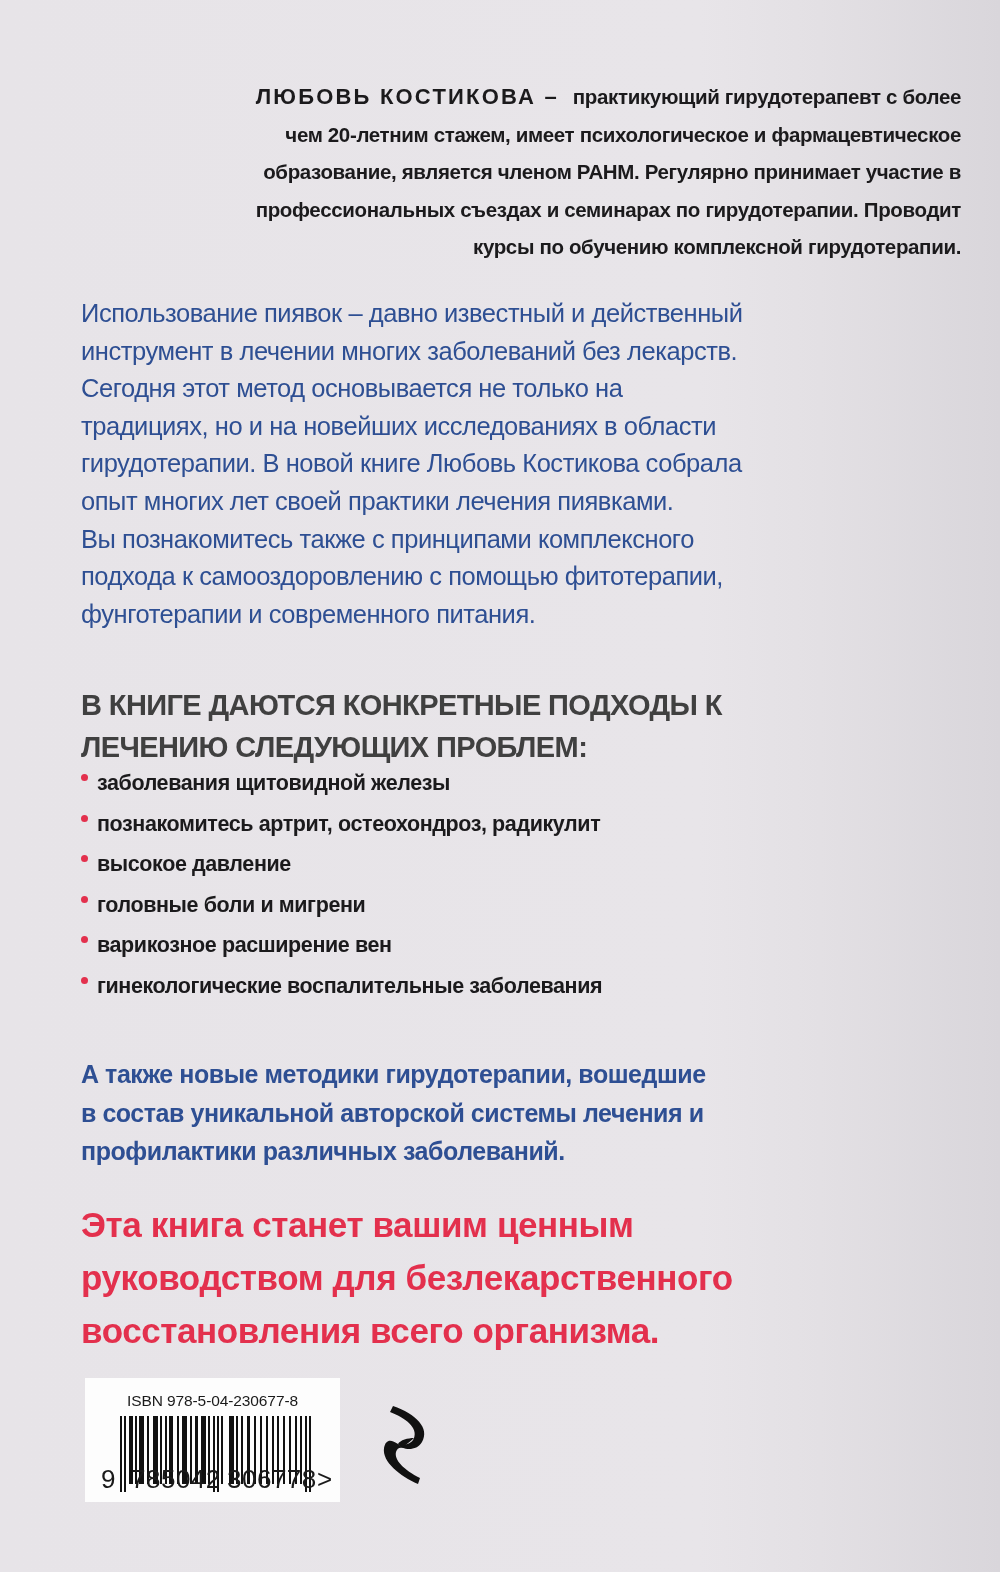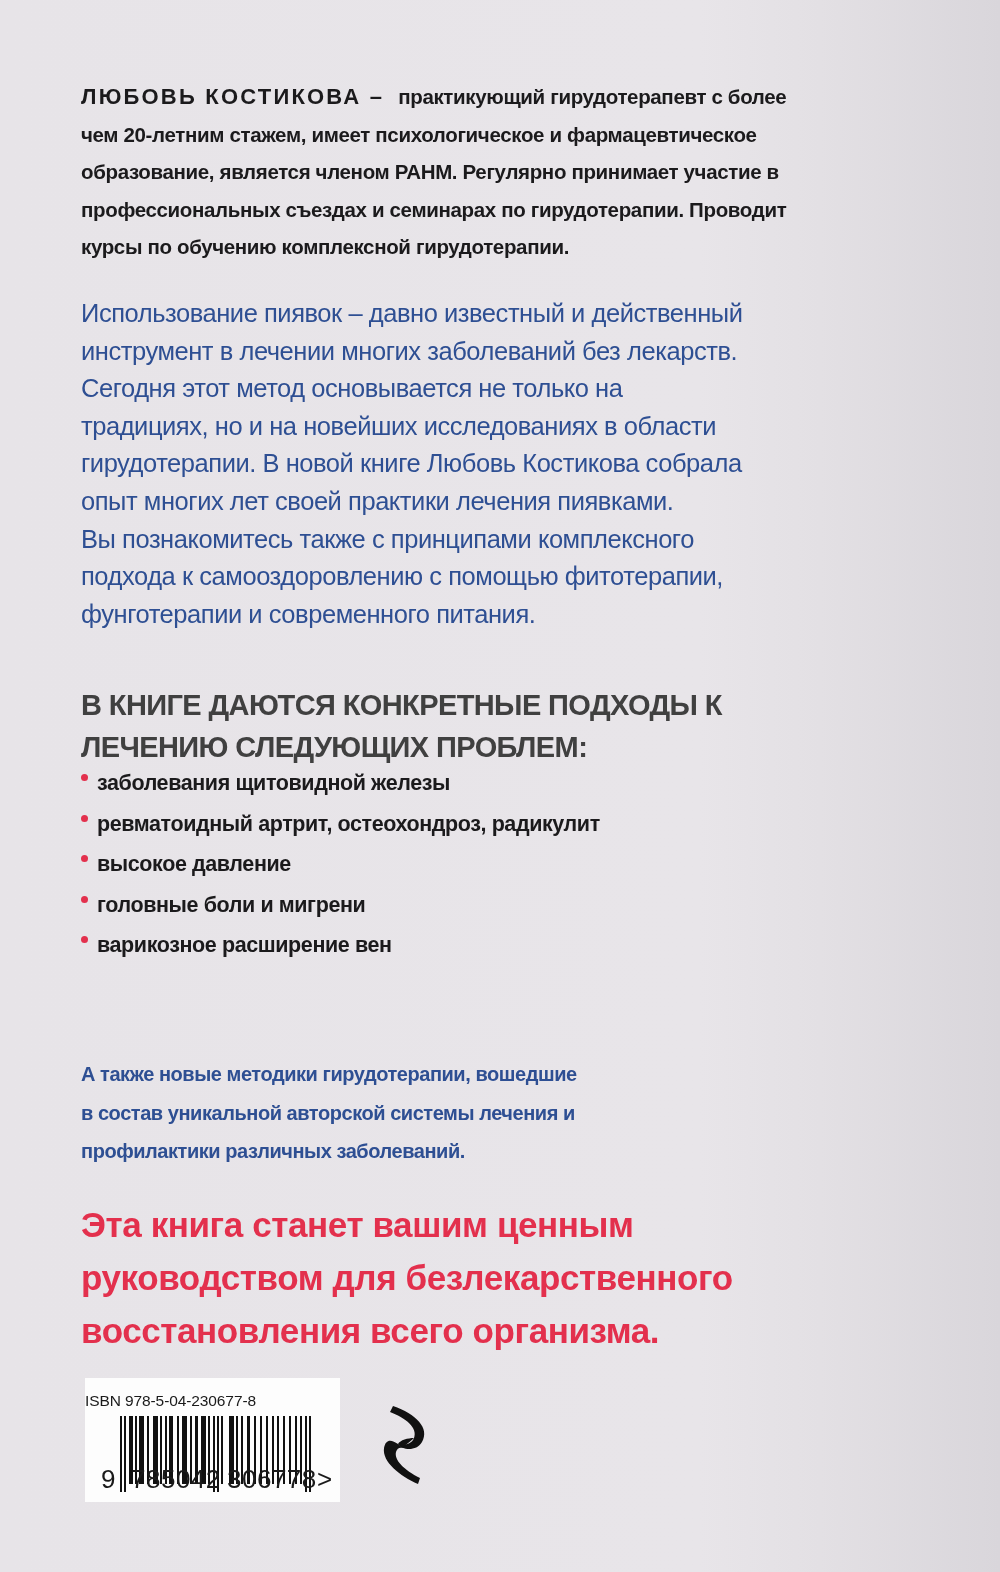--- a/index.html
+++ b/index.html
@@ -16,7 +16,7 @@
     letter-spacing: -0.35px;
   }
   .bio .author { font-size: 22px; letter-spacing: 2.2px; margin-right: 14px; }
-  .bio .line { white-space: nowrap; display: block; }
+  .bio .line { white-space: nowrap; display: block; text-align: right; }
   .intro {
     position: absolute; left: 81px; top: 295px; width: 880px;
     color: #2e4f93; font-weight: normal; font-size: 25.5px; line-height: 37.6px;

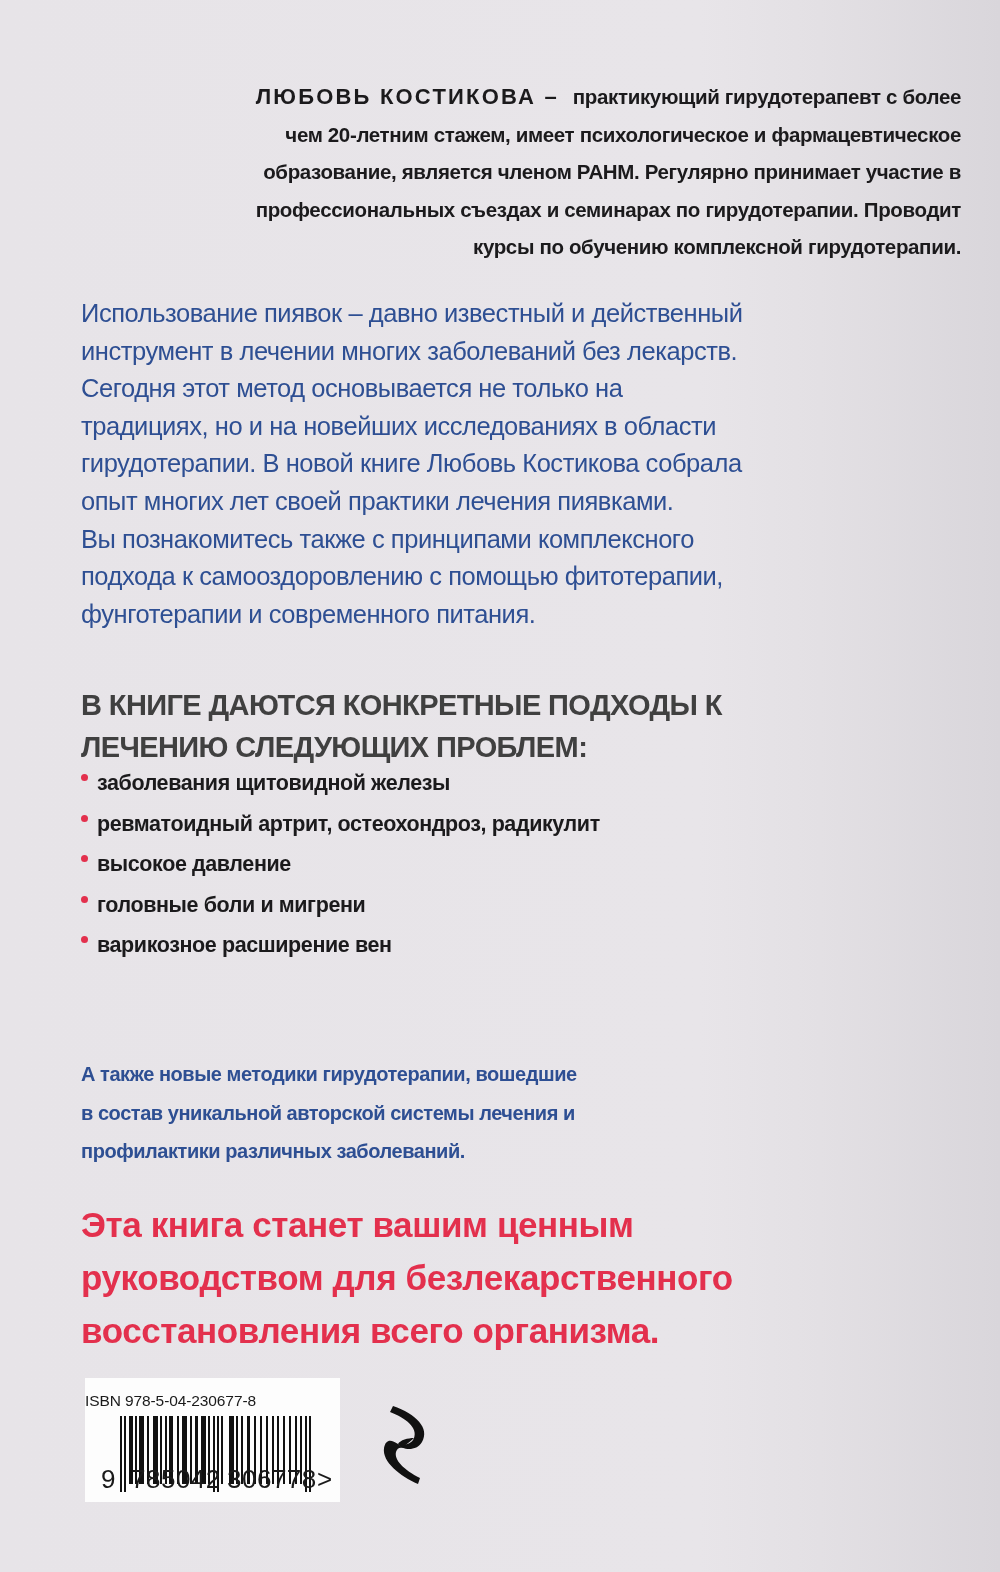--- a/index.html
+++ b/index.html
@@ -103,7 +103,7 @@
       </li>
     <li>
         <span class="bullet"></span>
-        <span>ревматоидный артрит, остеохондроз, радикулит</span>
+        <span>познакомитесь артрит, остеохондроз, радикулит</span>
       </li>
     <li>
         <span class="bullet"></span>

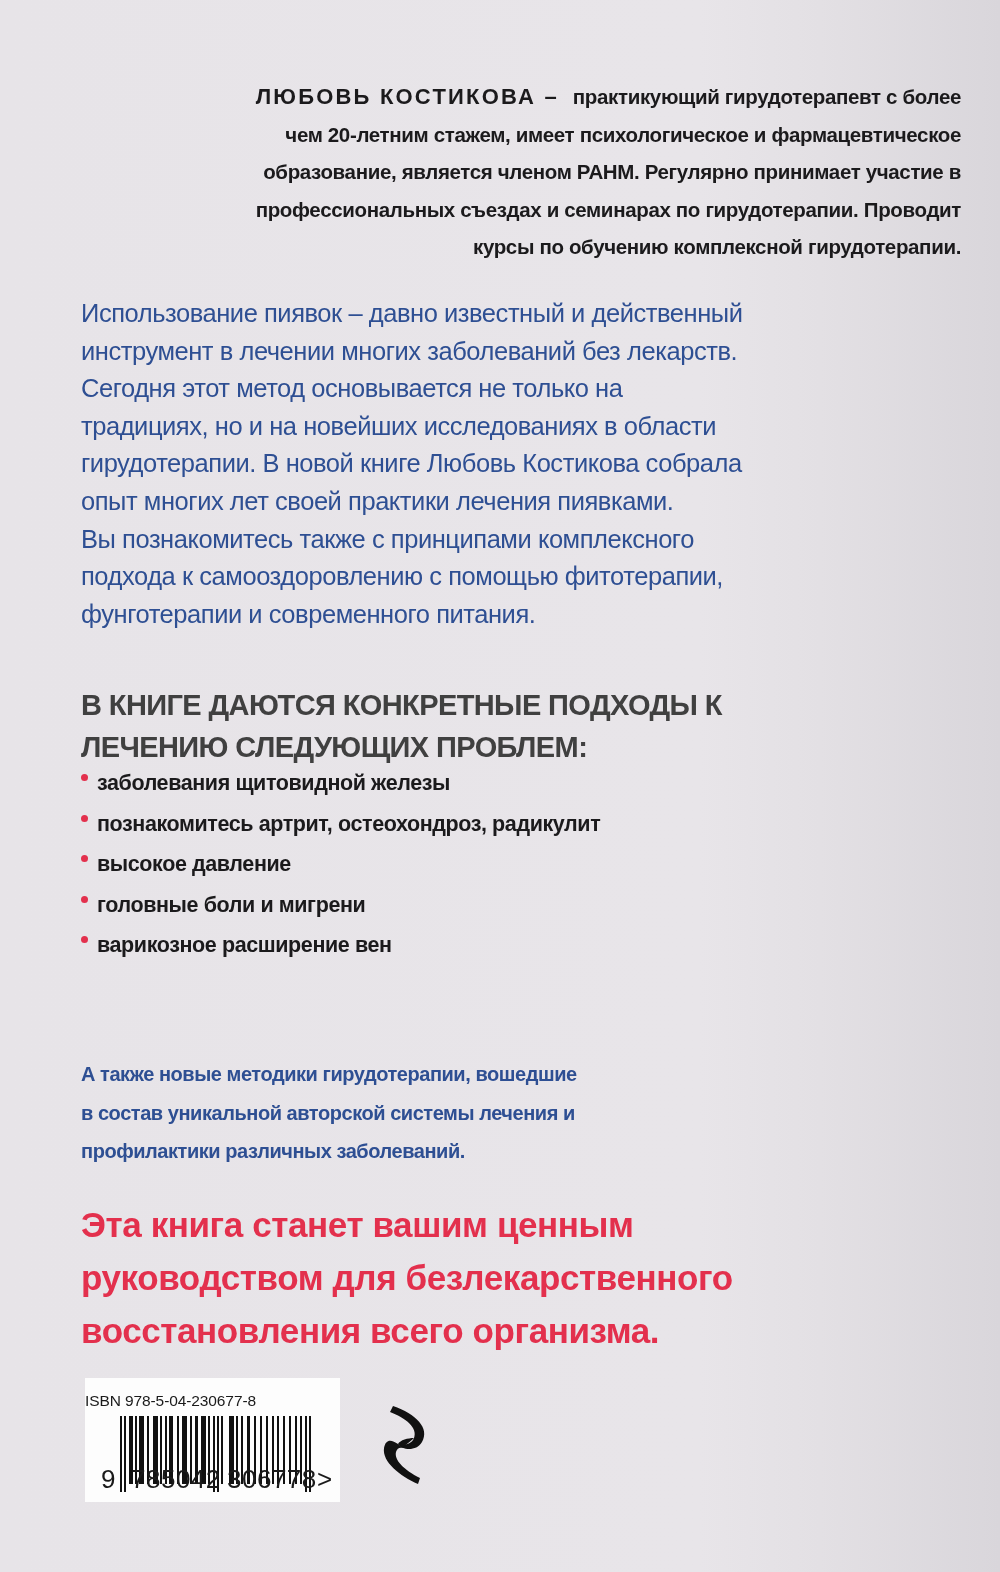--- a/index.html
+++ b/index.html
@@ -117,6 +117,10 @@
         <span class="bullet"></span>
         <span>варикозное расширение вен</span>
       </li>
+    <li>
+        <span class="bullet"></span>
+        <span>гинекологические воспалительные заболевания</span>
+      </li>
   </ul>
 
   <div class="extra">

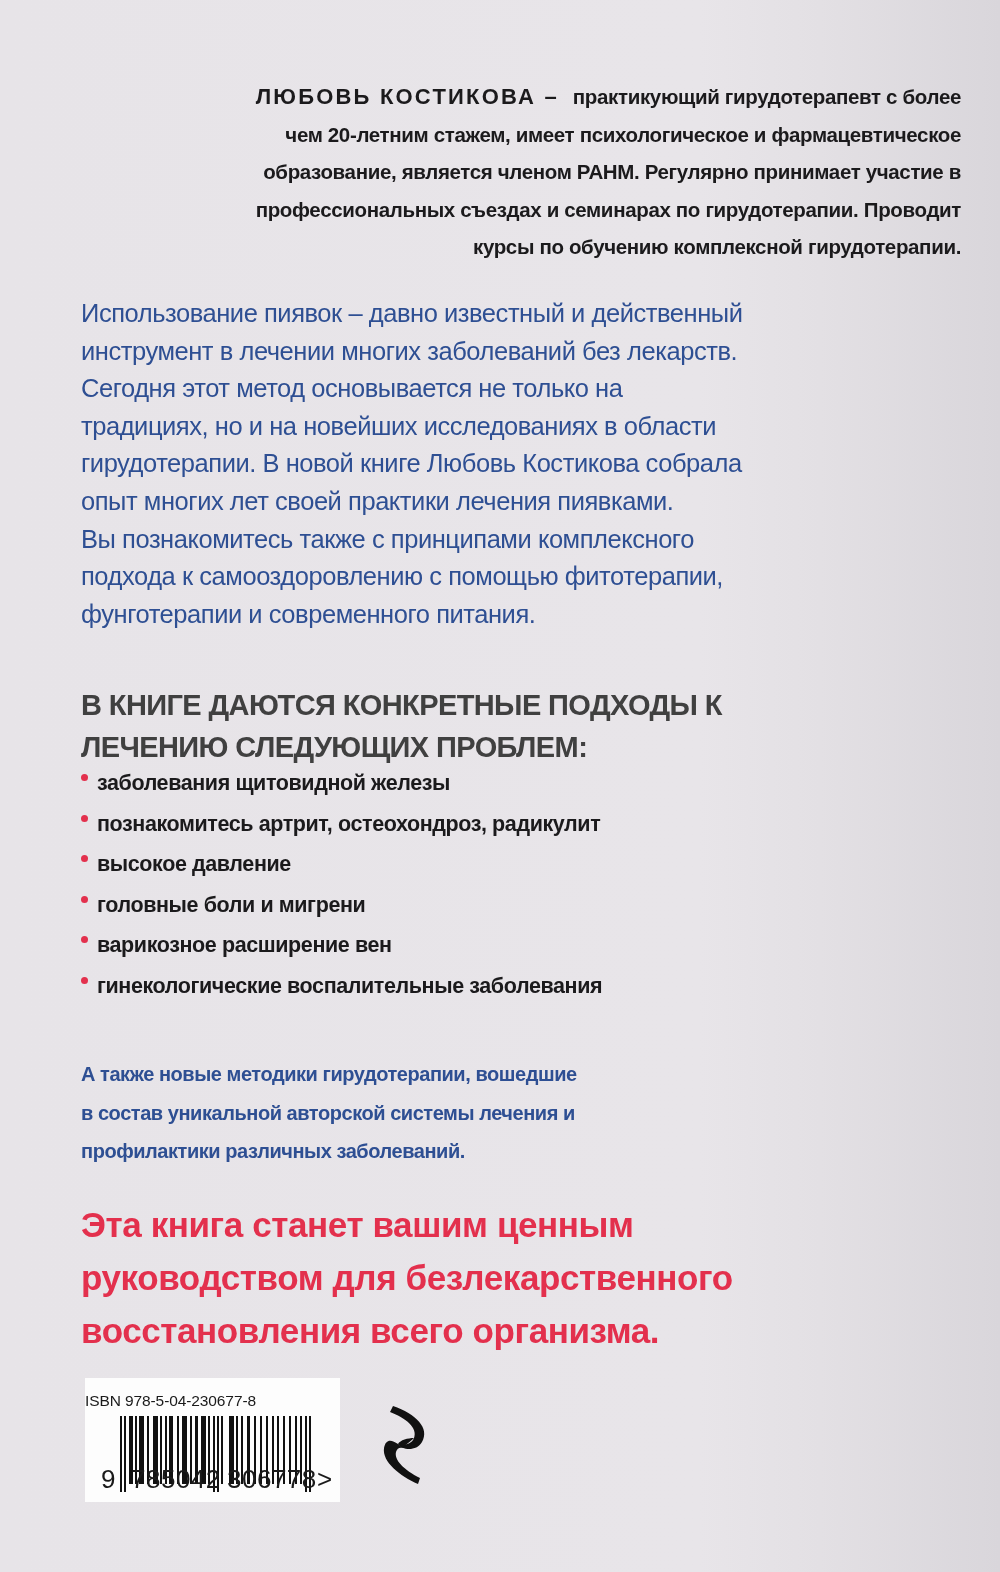--- a/index.html
+++ b/index.html
@@ -42,7 +42,7 @@
   }
   .extra {
     position: absolute; left: 81px; top: 1055px; width: 880px;
-    color: #2e4f93; font-weight: bold; font-size: 20px; line-height: 38.5px;
+    color: #2e4f93; font-weight: bold; font-size: 25px; line-height: 38.5px;
     letter-spacing: -0.45px;
   }
   .closing {

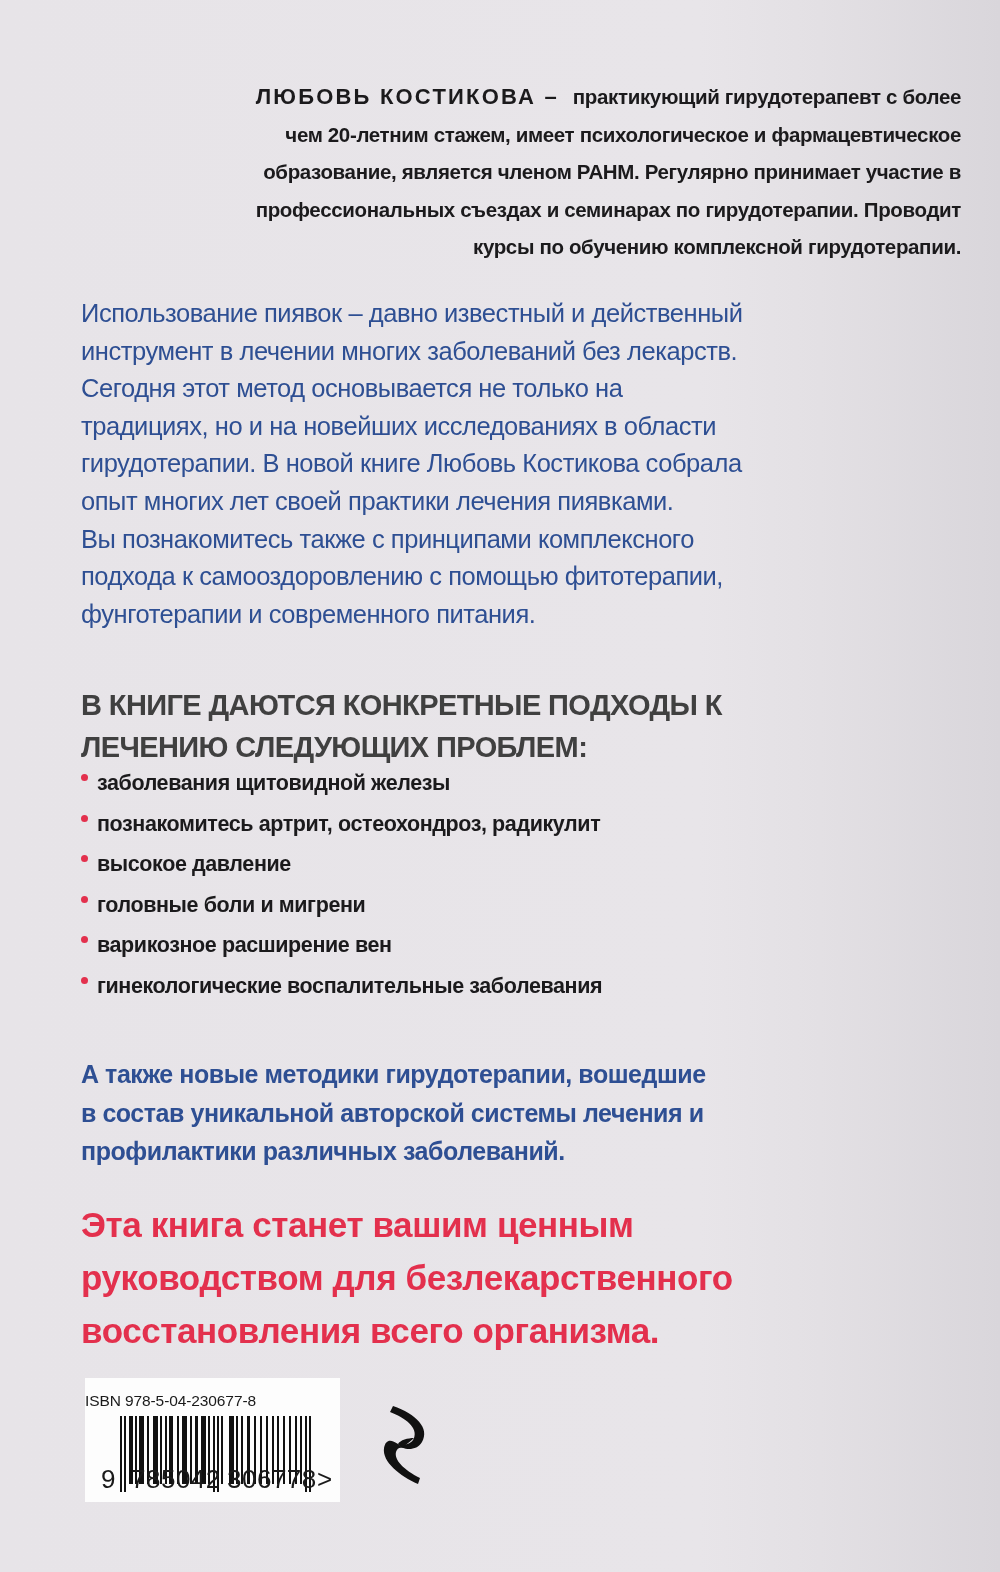--- a/index.html
+++ b/index.html
@@ -55,7 +55,7 @@
     background: #fdfdfd;
   }
   .isbn-text {
-    position: absolute; left: 0; top: 14px; width: 255px; 
+    position: absolute; left: 0; top: 14px; width: 255px; text-align: center;
     font-size: 15.5px; color: #1a1a1a; letter-spacing: -0.1px;
   }
   .bars { position: absolute; left: 35px; top: 38px; }

